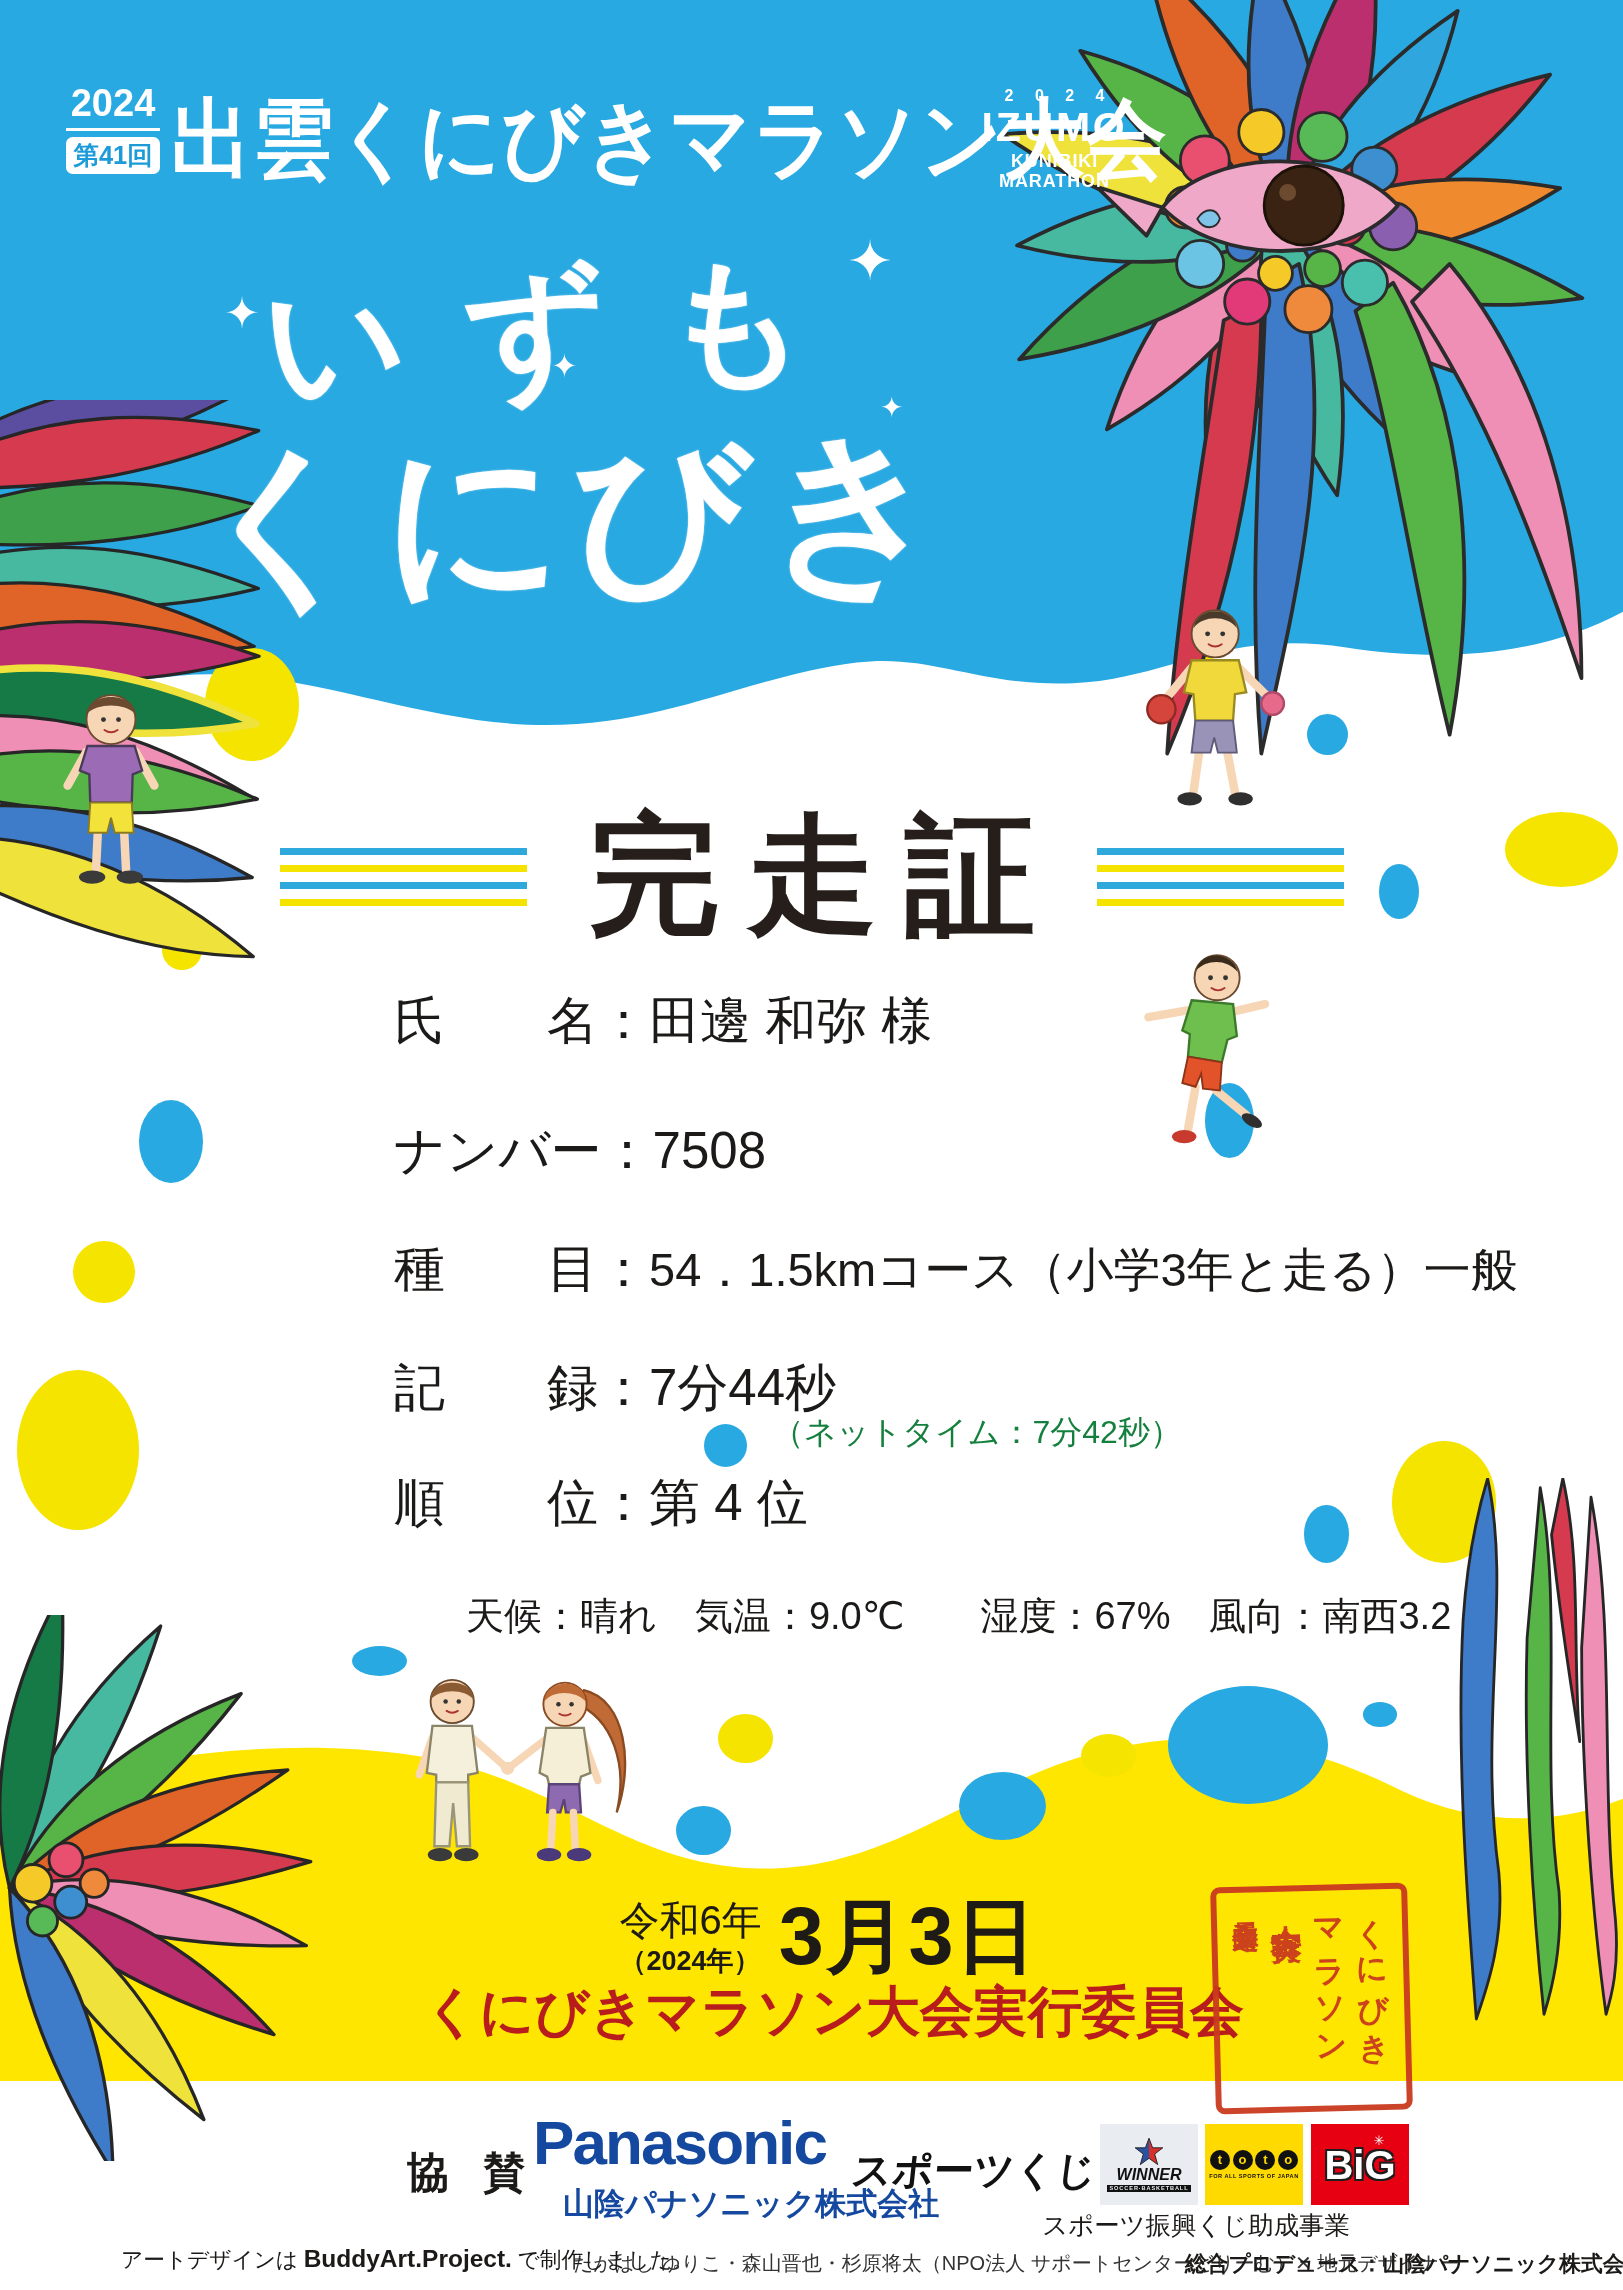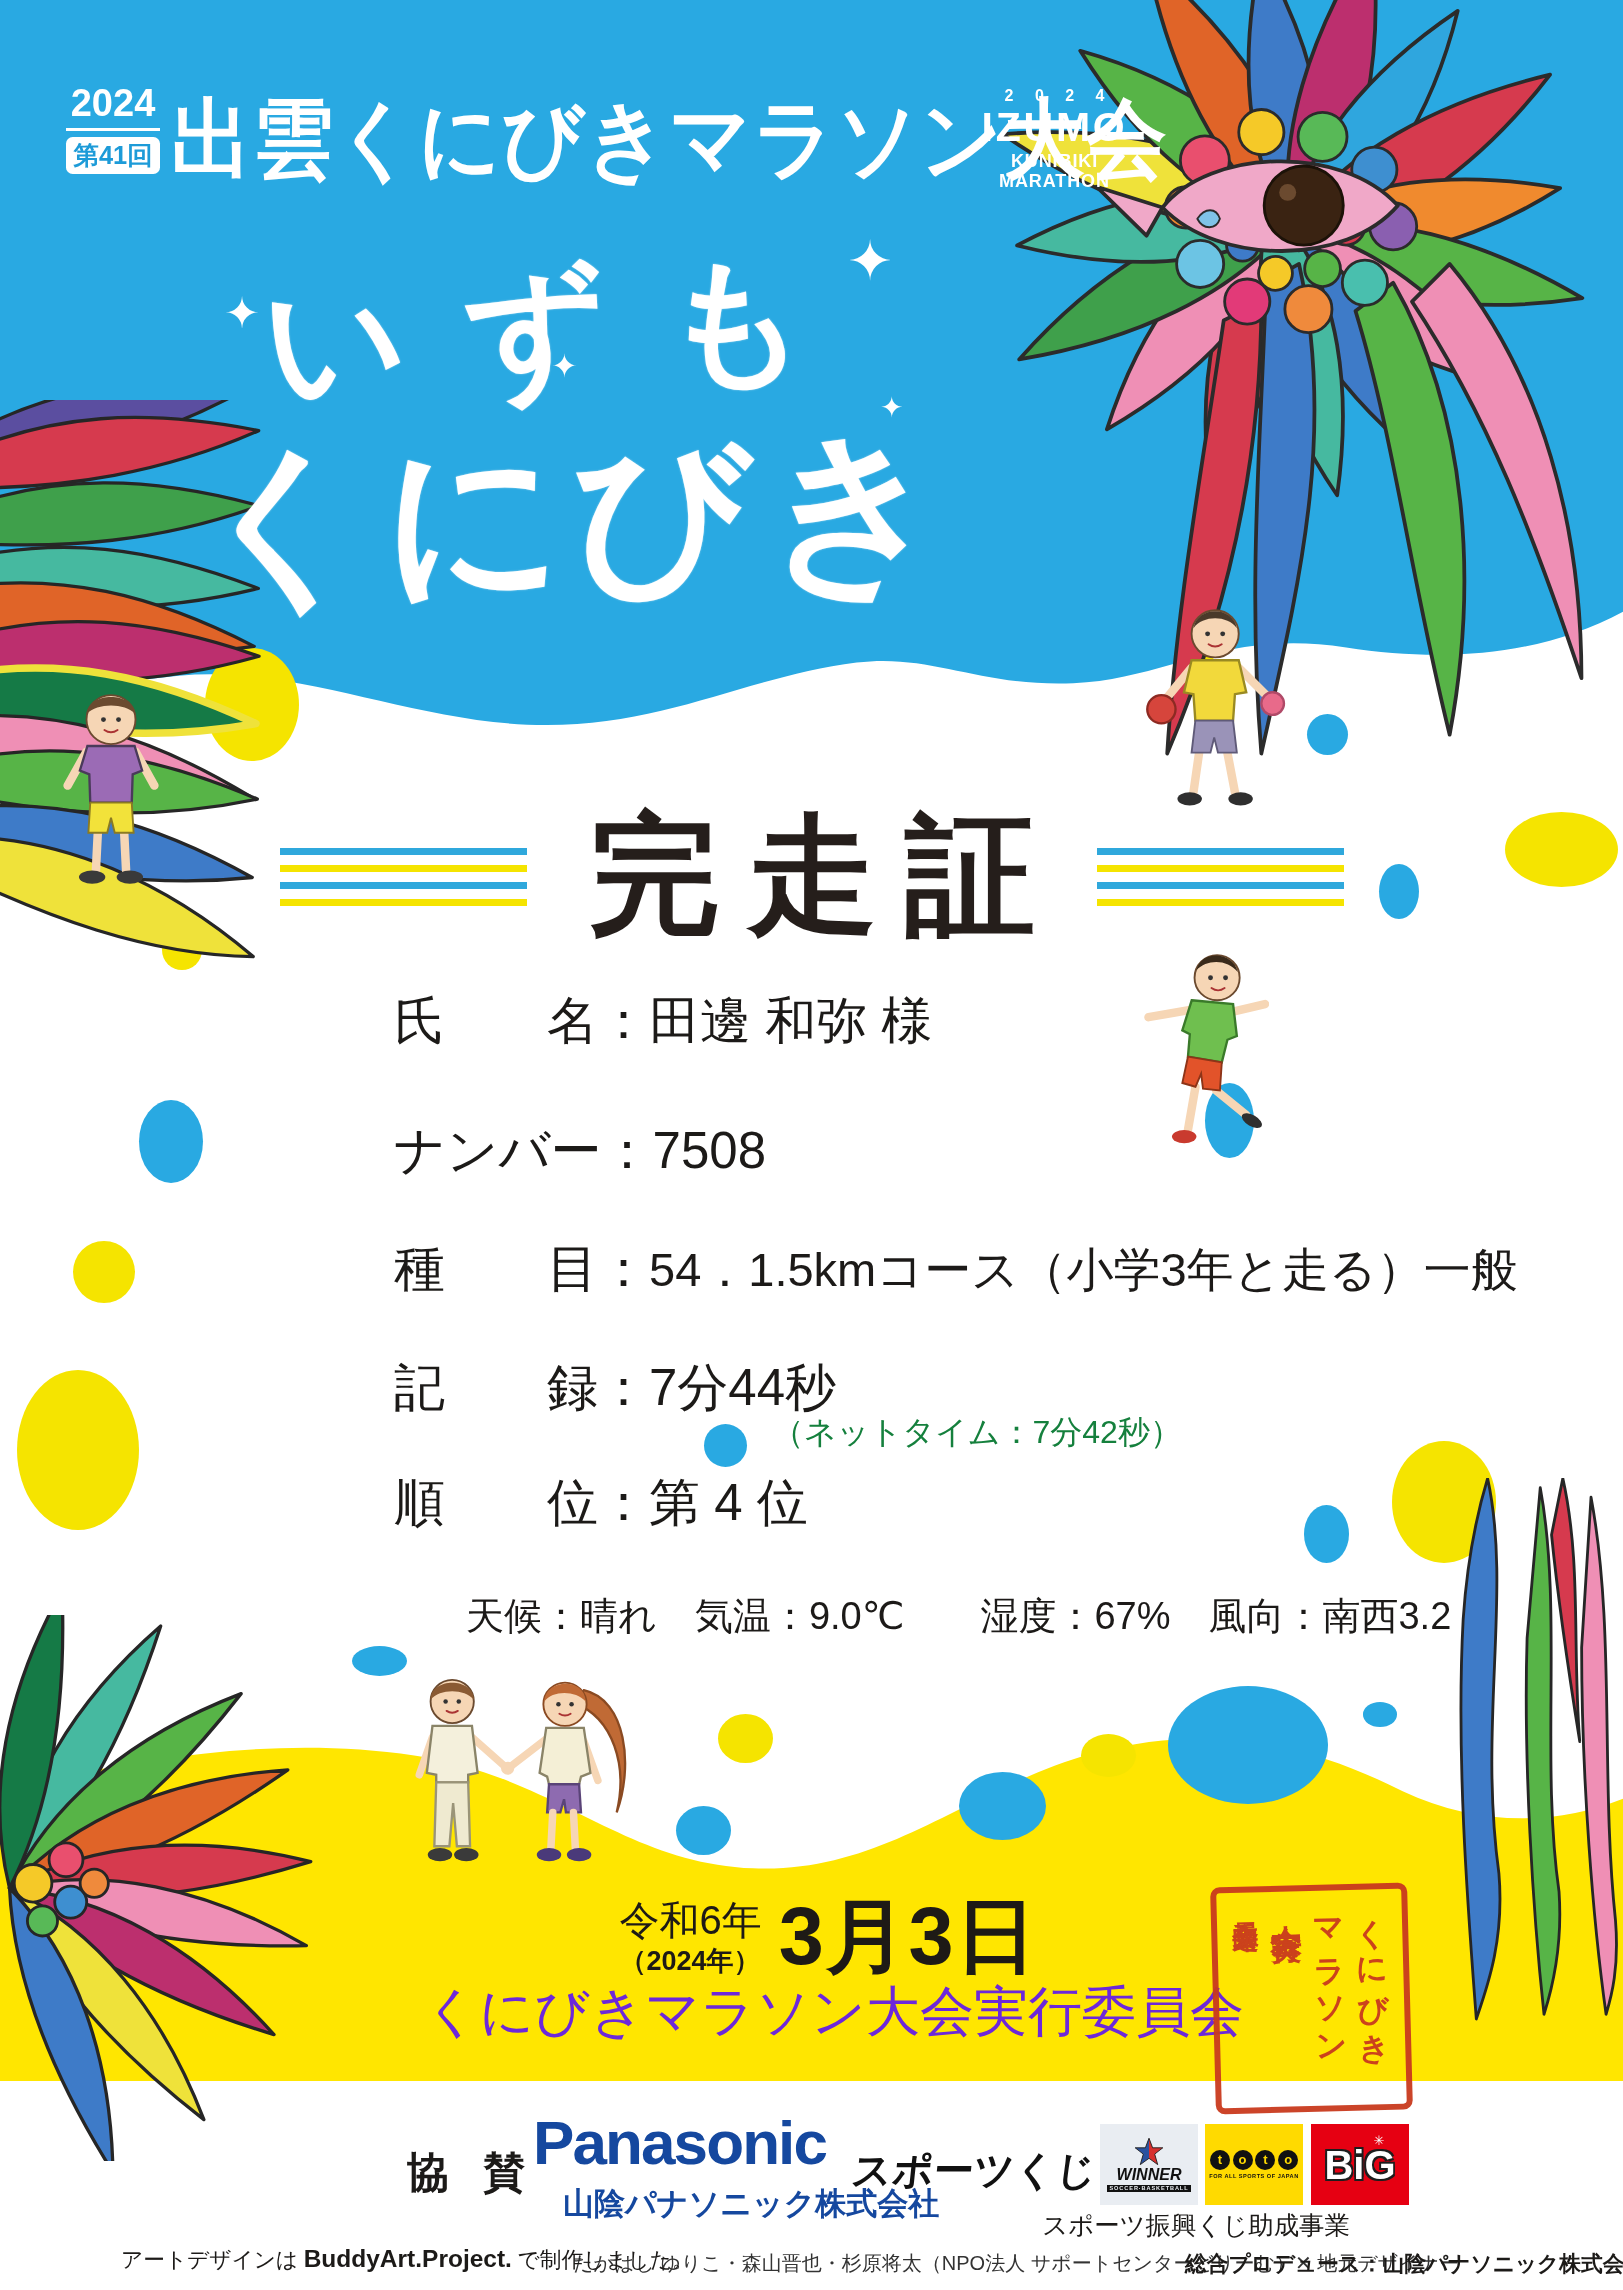--- a/index.html
+++ b/index.html
@@ -46,7 +46,7 @@
   .date-era{font-size:40px;font-weight:400;line-height:1.15;text-align:center;}
   .date-west{font-size:27px;font-weight:700;}
   .date-day{font-size:81px;font-weight:900;letter-spacing:1.9px;}
-  .organizer{font-size:54px;font-weight:400;color:#6d28d9;white-space:nowrap;}
+  .organizer{font-size:54px;font-weight:700;color:#b91c1c;white-space:nowrap;}
   .stamp{width:177px;height:200px;border:6.6px solid #c93a1e;border-radius:9.4px;
     display:flex;flex-direction:row-reverse;justify-content:space-evenly;padding:7.5px 3.8px;
     transform:rotate(-1.5deg);opacity:.95;}

